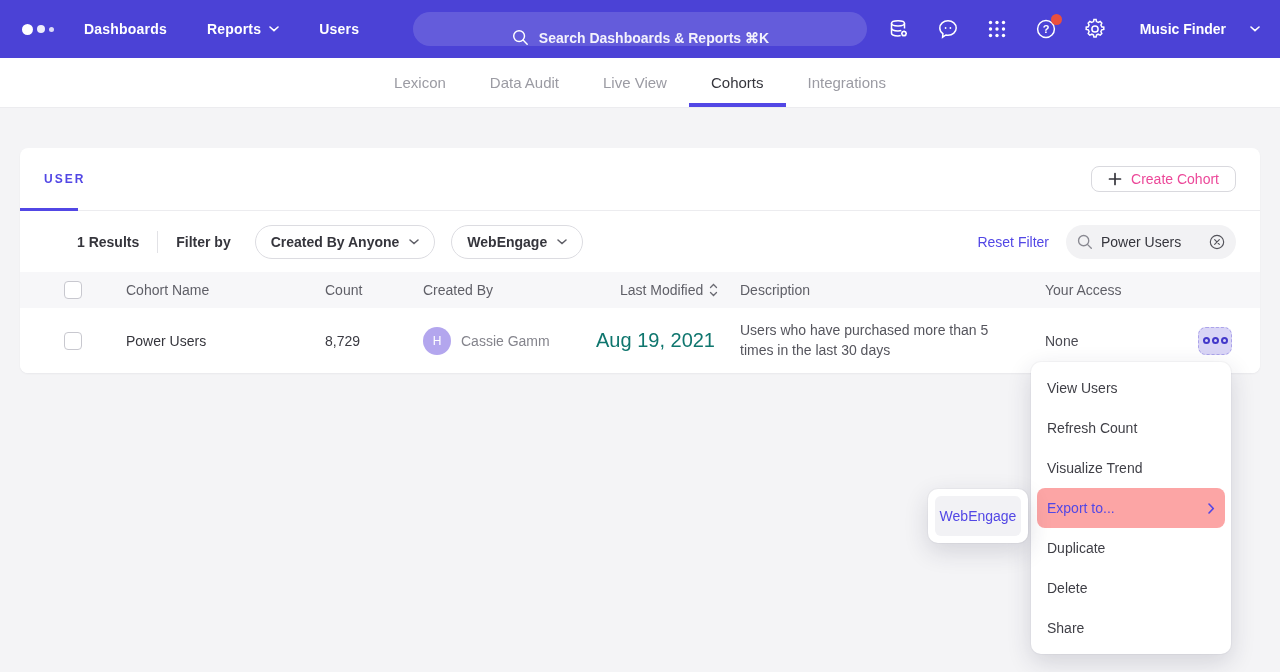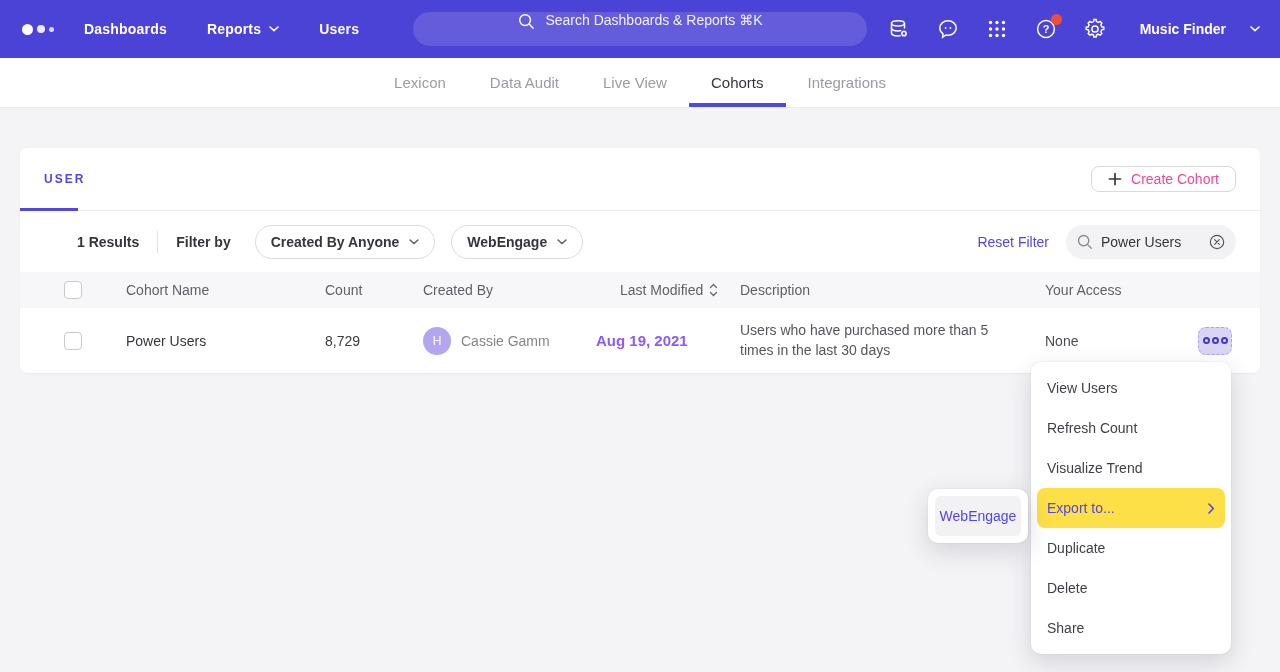--- a/index.html
+++ b/index.html
@@ -15,7 +15,7 @@
   .nav-items { display:flex; align-items:center; margin-left:30px; gap:40px; }
   .nav-item { font-size:14px; font-weight:700; letter-spacing:.2px; color:#fff; display:flex; align-items:center; gap:8px; cursor:pointer; }
   .nav-search { position:absolute; left:50%; transform:translateX(-50%); top:12px; width:454px; height:34px;
-    background:rgba(255,255,255,0.14); border-radius:17px; display:flex; align-items:flex-start; justify-content:center; gap:10px; }
+    background:rgba(255,255,255,0.14); border-radius:17px; display:flex; align-items:flex-end; justify-content:center; gap:10px;font-weight:bold; }
   .nav-search span { color:rgba(255,255,255,0.92); font-size:14px; }
   .nav-right { margin-left:auto; display:flex; align-items:center; gap:25px; margin-right:20px; }
   .nav-icon { width:24px; height:24px; position:relative; display:flex; align-items:center; justify-content:center; cursor:pointer; }

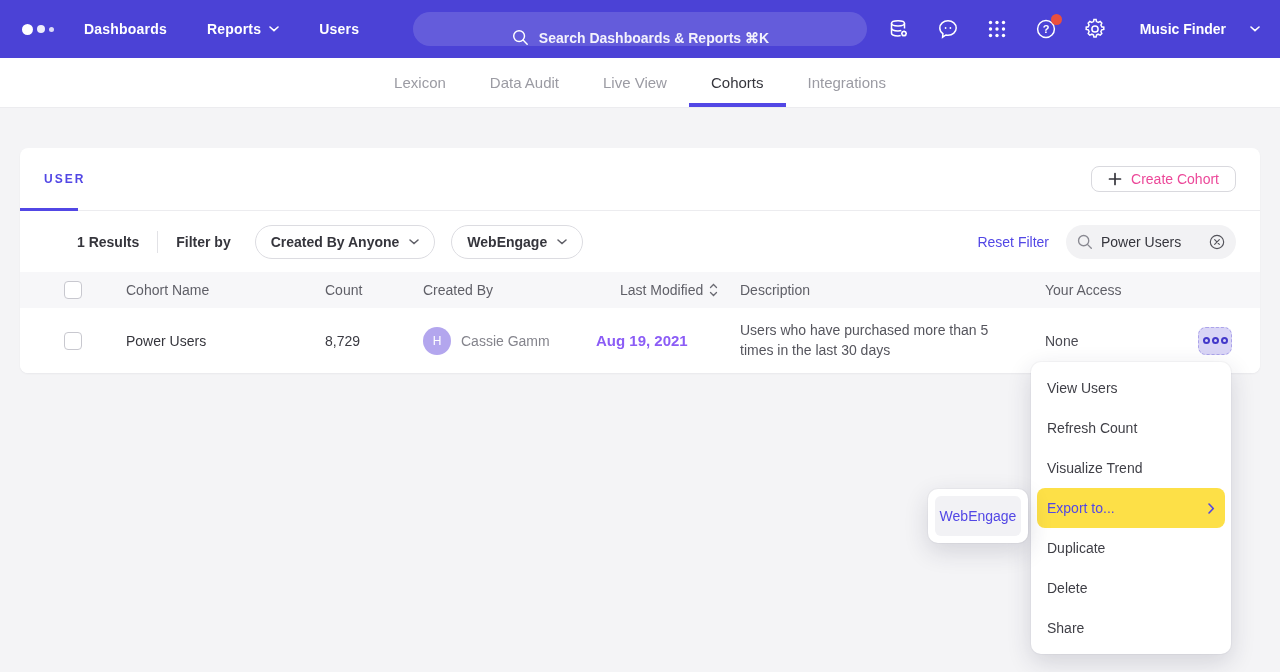--- a/index.html
+++ b/index.html
@@ -58,7 +58,7 @@
   .cell-count { font-size:14px; color:#3a3a42; }
   .cell-created { display:flex; align-items:center; gap:10px; font-size:14px; color:#84848c; }
   .avatar { width:28px; height:28px; border-radius:50%; background:#b3a6ee; color:#fff; font-size:12px; font-weight:500; display:flex; align-items:center; justify-content:center; }
-  .cell-date { font-size:15px; color:#8b5cf6;font-weight:bold; }
+  .cell-date { font-size:20px; color:#0f766e; }
   .cell-desc { font-size:14px; color:#55555d; line-height:1.42; padding-right:48px; }
   .cell-access { font-size:14px; color:#4b4b53; }
   .more-btn { width:34px; height:28px; border-radius:8px; background:#d9d5f6; border:1px dashed #aba3ea; display:flex; align-items:center; justify-content:center; gap:2px; cursor:pointer; }

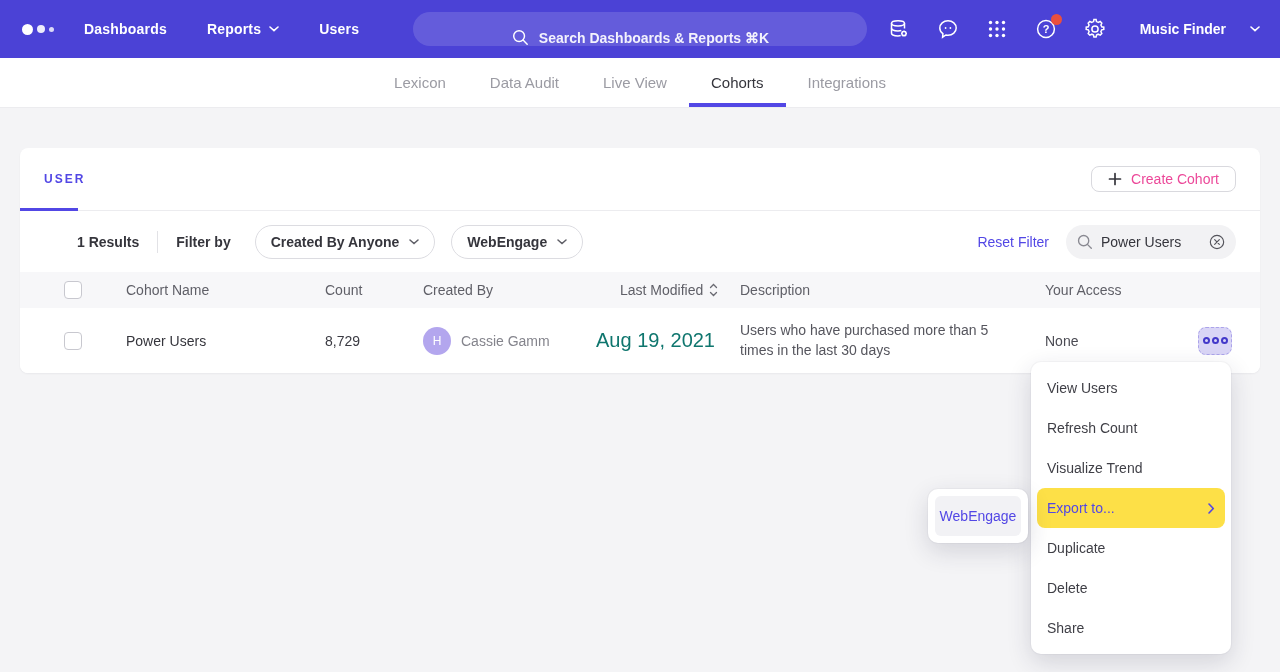--- a/index.html
+++ b/index.html
@@ -69,7 +69,7 @@
     box-shadow:0 8px 24px rgba(40,40,70,0.16), 0 0 0 1px rgba(40,40,70,0.03); z-index:20; }
   .ctx-item { height:40px; margin:0 6px; padding:0 10px; border-radius:8px; display:flex; align-items:center; justify-content:space-between;
     font-size:14px; color:#3f3f46; cursor:pointer; }
-  .ctx-item.highlighted { background:#fde047; color:#5247e5; }
+  .ctx-item.highlighted { background:#fca5a5; color:#5247e5; }
 
   
   .sub-menu { position:absolute; left:928px; top:489px; width:100px; background:#fff; border-radius:10px; padding:7px;

